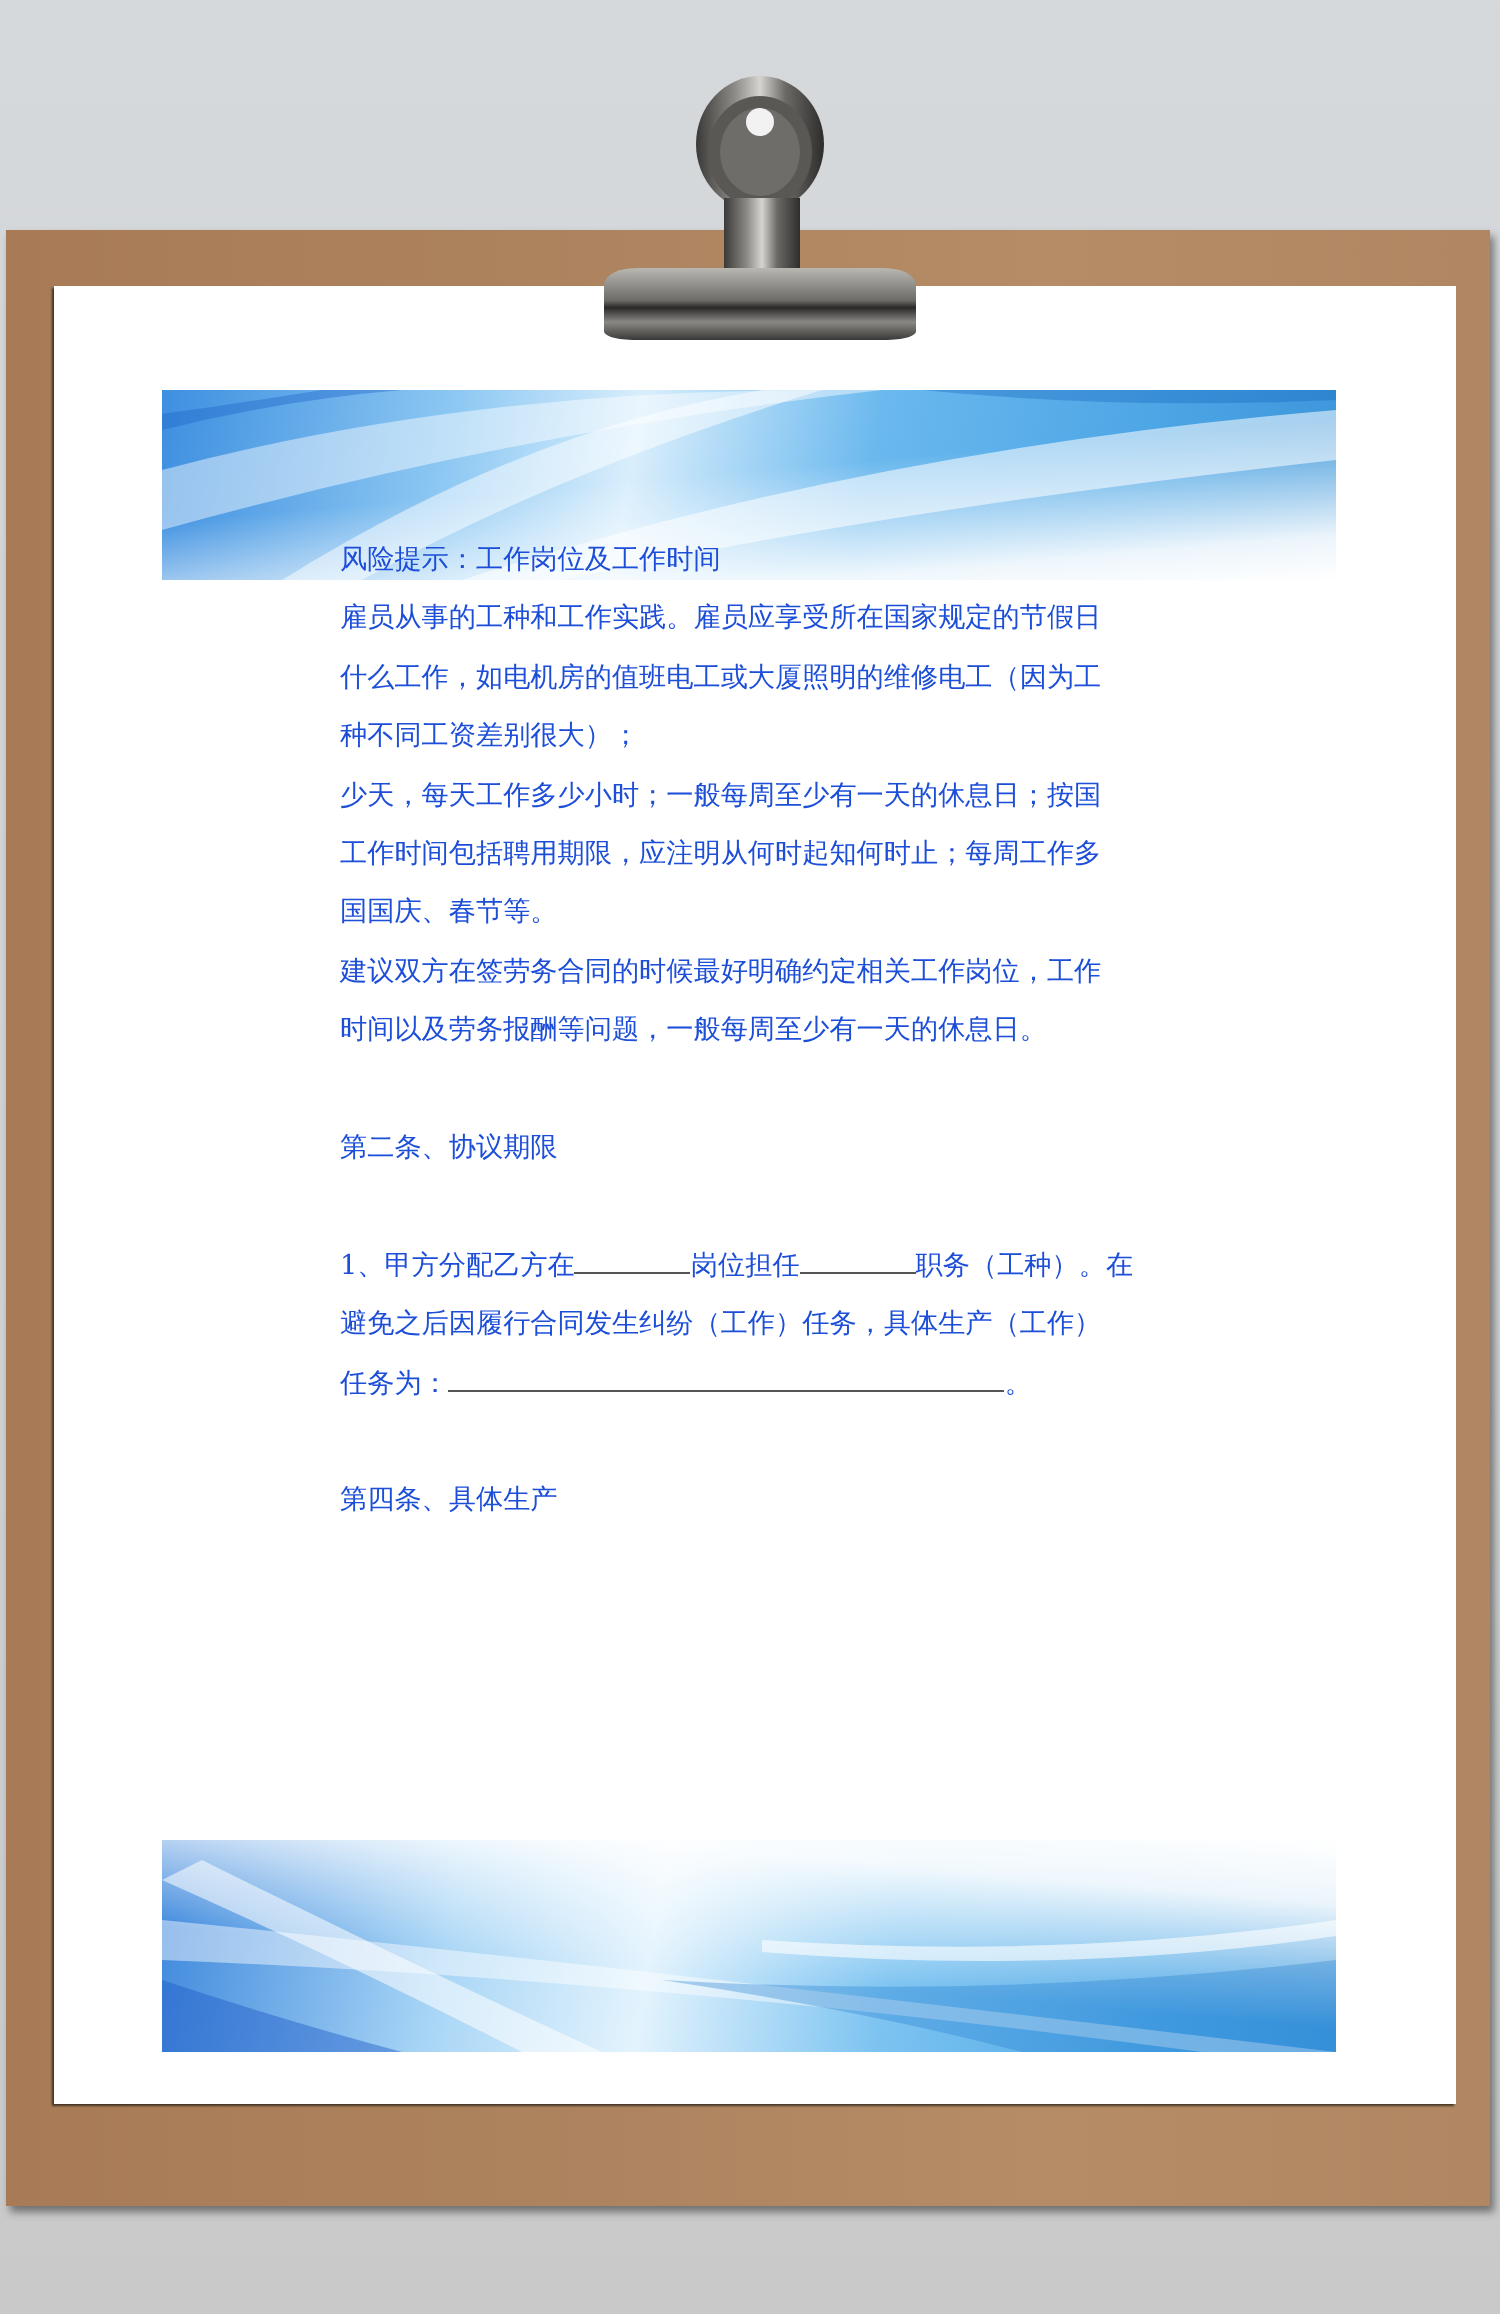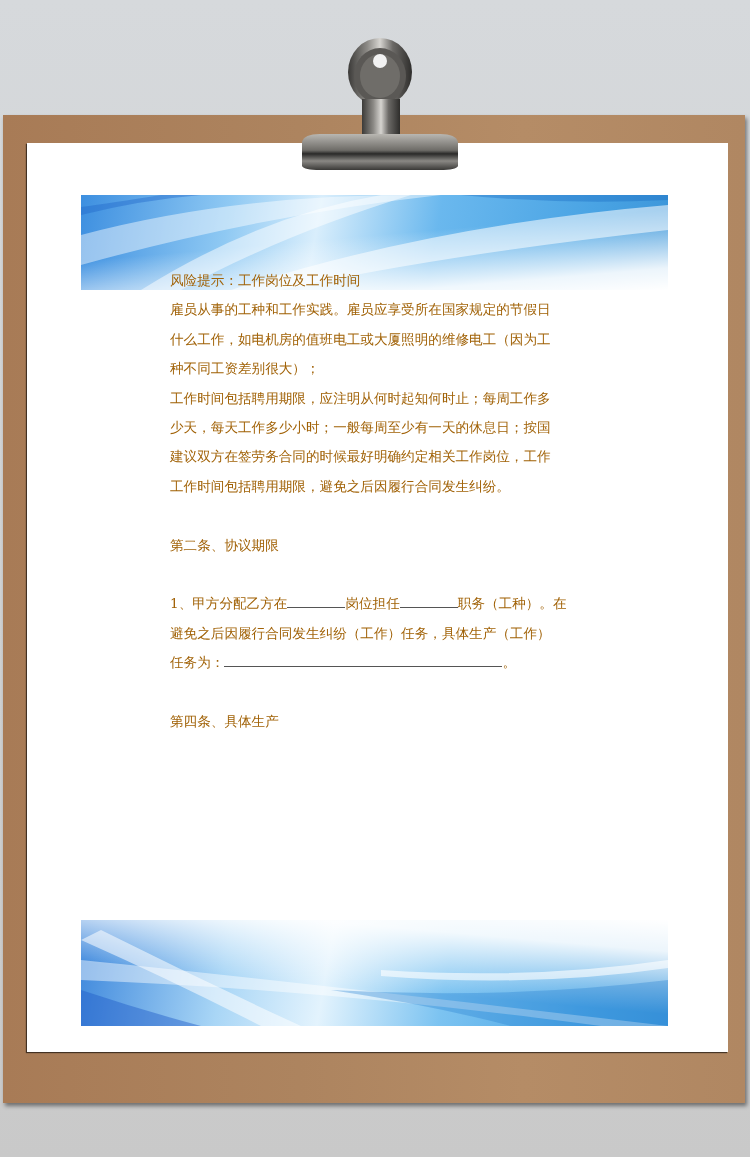--- a/index.html
+++ b/index.html
@@ -36,7 +36,7 @@
     .banner svg { position:absolute; left:0; top:0; width:100%; height:100%; }
     .content {
       position:absolute; left:170px; top:266px; width:420px;
-      font-size:13.6px; color:#a16207; line-height:29.4px;
+      font-size:13.6px; color:#1d4ed8; line-height:29.4px;
     }
     .content p { margin:0; white-space:nowrap; }
     .gap { height:29.4px; }

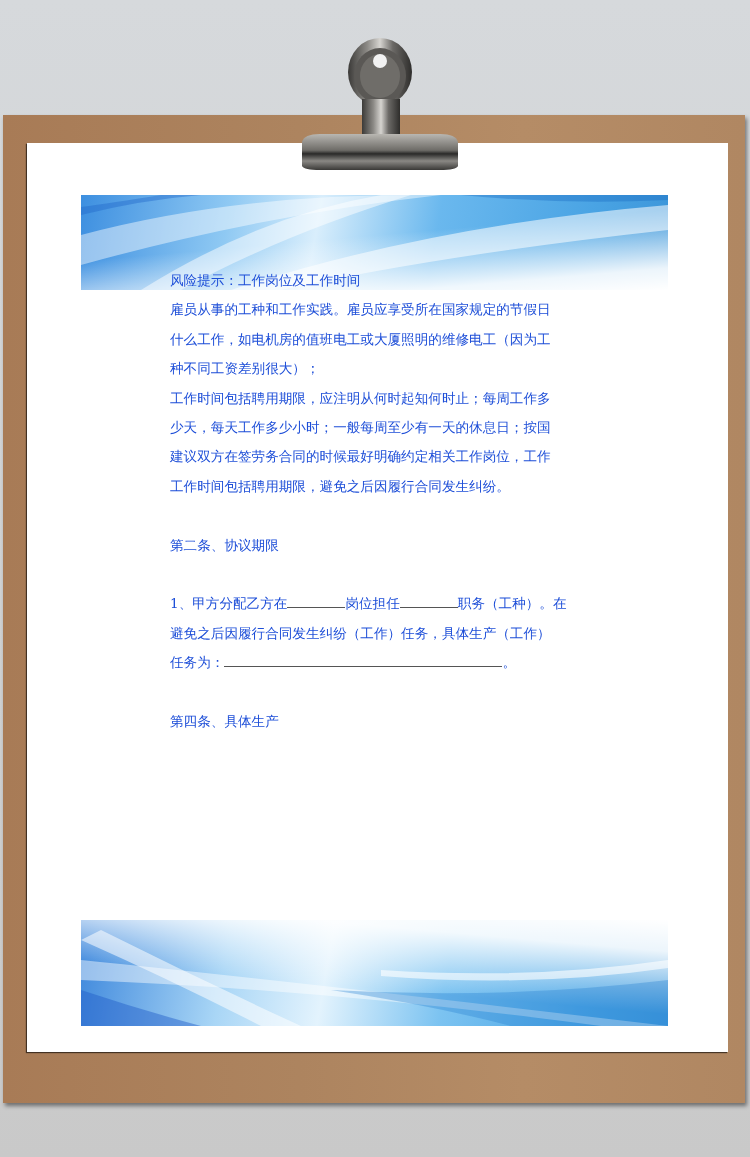--- a/index.html
+++ b/index.html
@@ -101,8 +101,8 @@
   <p>雇员从事的工种和工作实践。雇员应享受所在国家规定的节假日</p>
   <p>什么工作，如电机房的值班电工或大厦照明的维修电工（因为工</p>
   <p>种不同工资差别很大）；</p>
+  <p>少天，每天工作多少小时；一般每周至少有一天的休息日；按国</p>
   <p>工作时间包括聘用期限，应注明从何时起知何时止；每周工作多</p>
-  <p>少天，每天工作多少小时；一般每周至少有一天的休息日；按国</p>
   <p>建议双方在签劳务合同的时候最好明确约定相关工作岗位，工作</p>
   <p>工作时间包括聘用期限，避免之后因履行合同发生纠纷。</p>
   <div class="gap"></div>

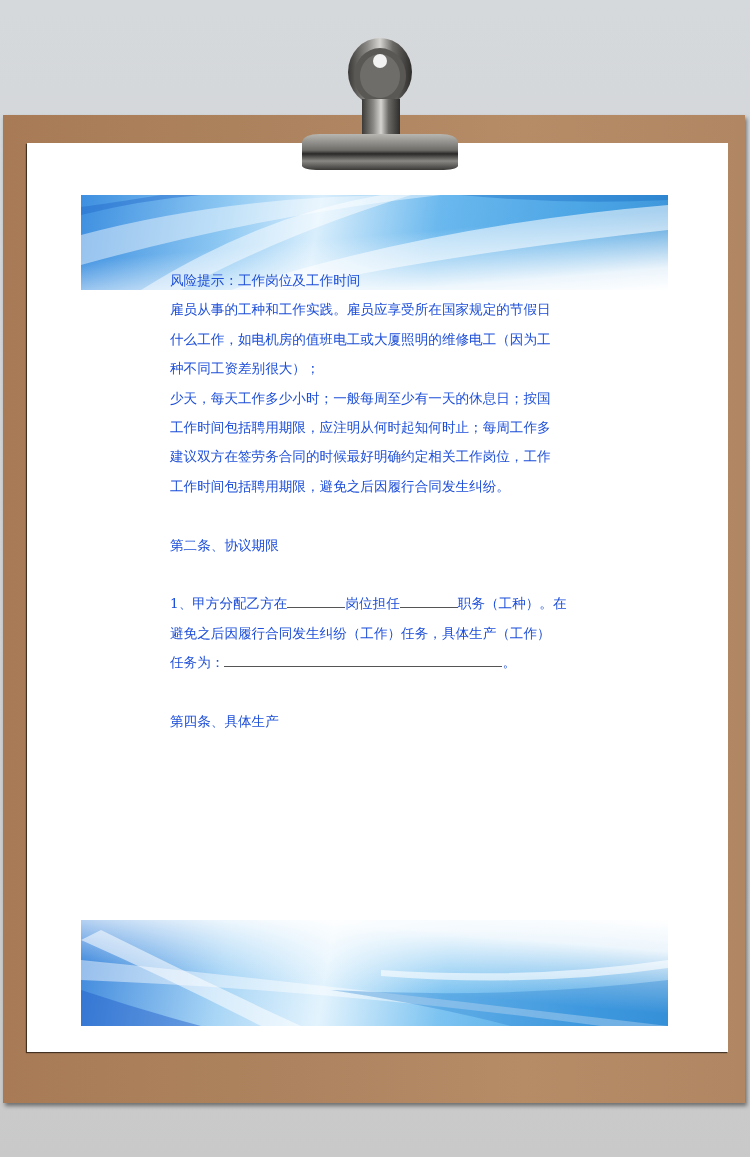--- a/index.html
+++ b/index.html
@@ -103,6 +103,7 @@
   <p>种不同工资差别很大）；</p>
   <p>少天，每天工作多少小时；一般每周至少有一天的休息日；按国</p>
   <p>工作时间包括聘用期限，应注明从何时起知何时止；每周工作多</p>
+  <p>国国庆、春节等。</p>
   <p>建议双方在签劳务合同的时候最好明确约定相关工作岗位，工作</p>
   <p>工作时间包括聘用期限，避免之后因履行合同发生纠纷。</p>
   <div class="gap"></div>

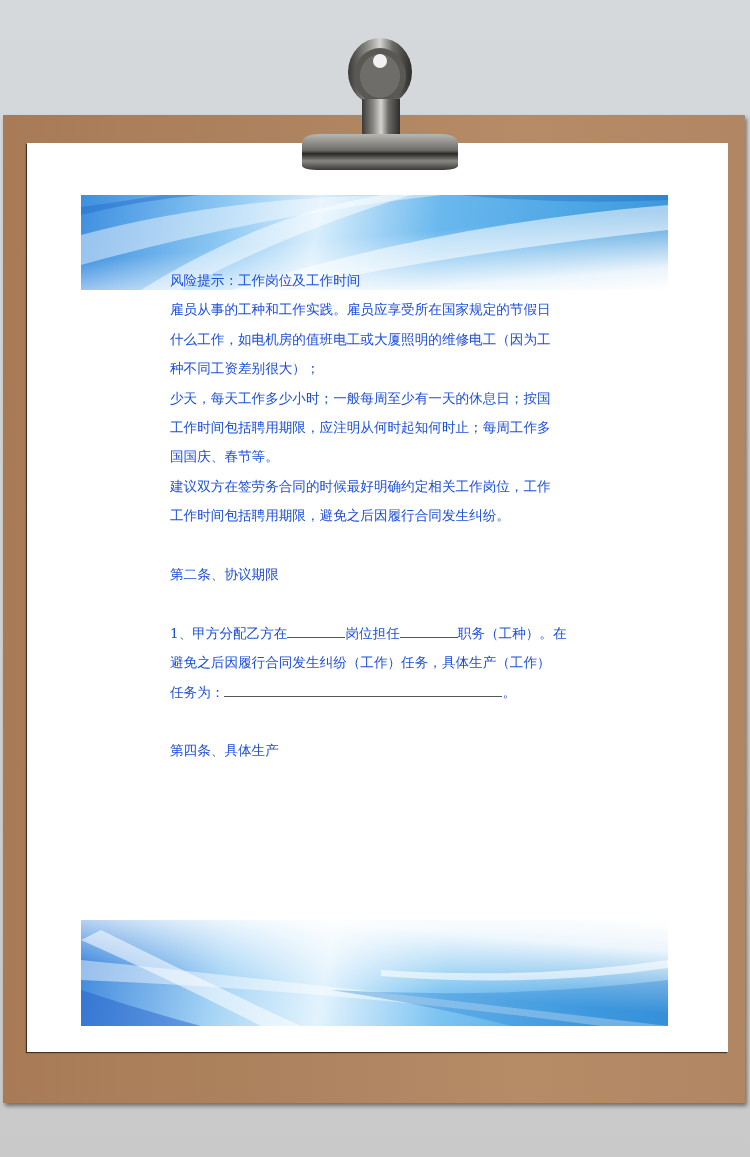--- a/index.html
+++ b/index.html
@@ -105,7 +105,7 @@
   <p>工作时间包括聘用期限，应注明从何时起知何时止；每周工作多</p>
   <p>国国庆、春节等。</p>
   <p>建议双方在签劳务合同的时候最好明确约定相关工作岗位，工作</p>
-  <p>工作时间包括聘用期限，避免之后因履行合同发生纠纷。</p>
+  <p>时间以及劳务报酬等问题，一般每周至少有一天的休息日。</p>
   <div class="gap"></div>
 
   <p>第二条、协议期限</p>

